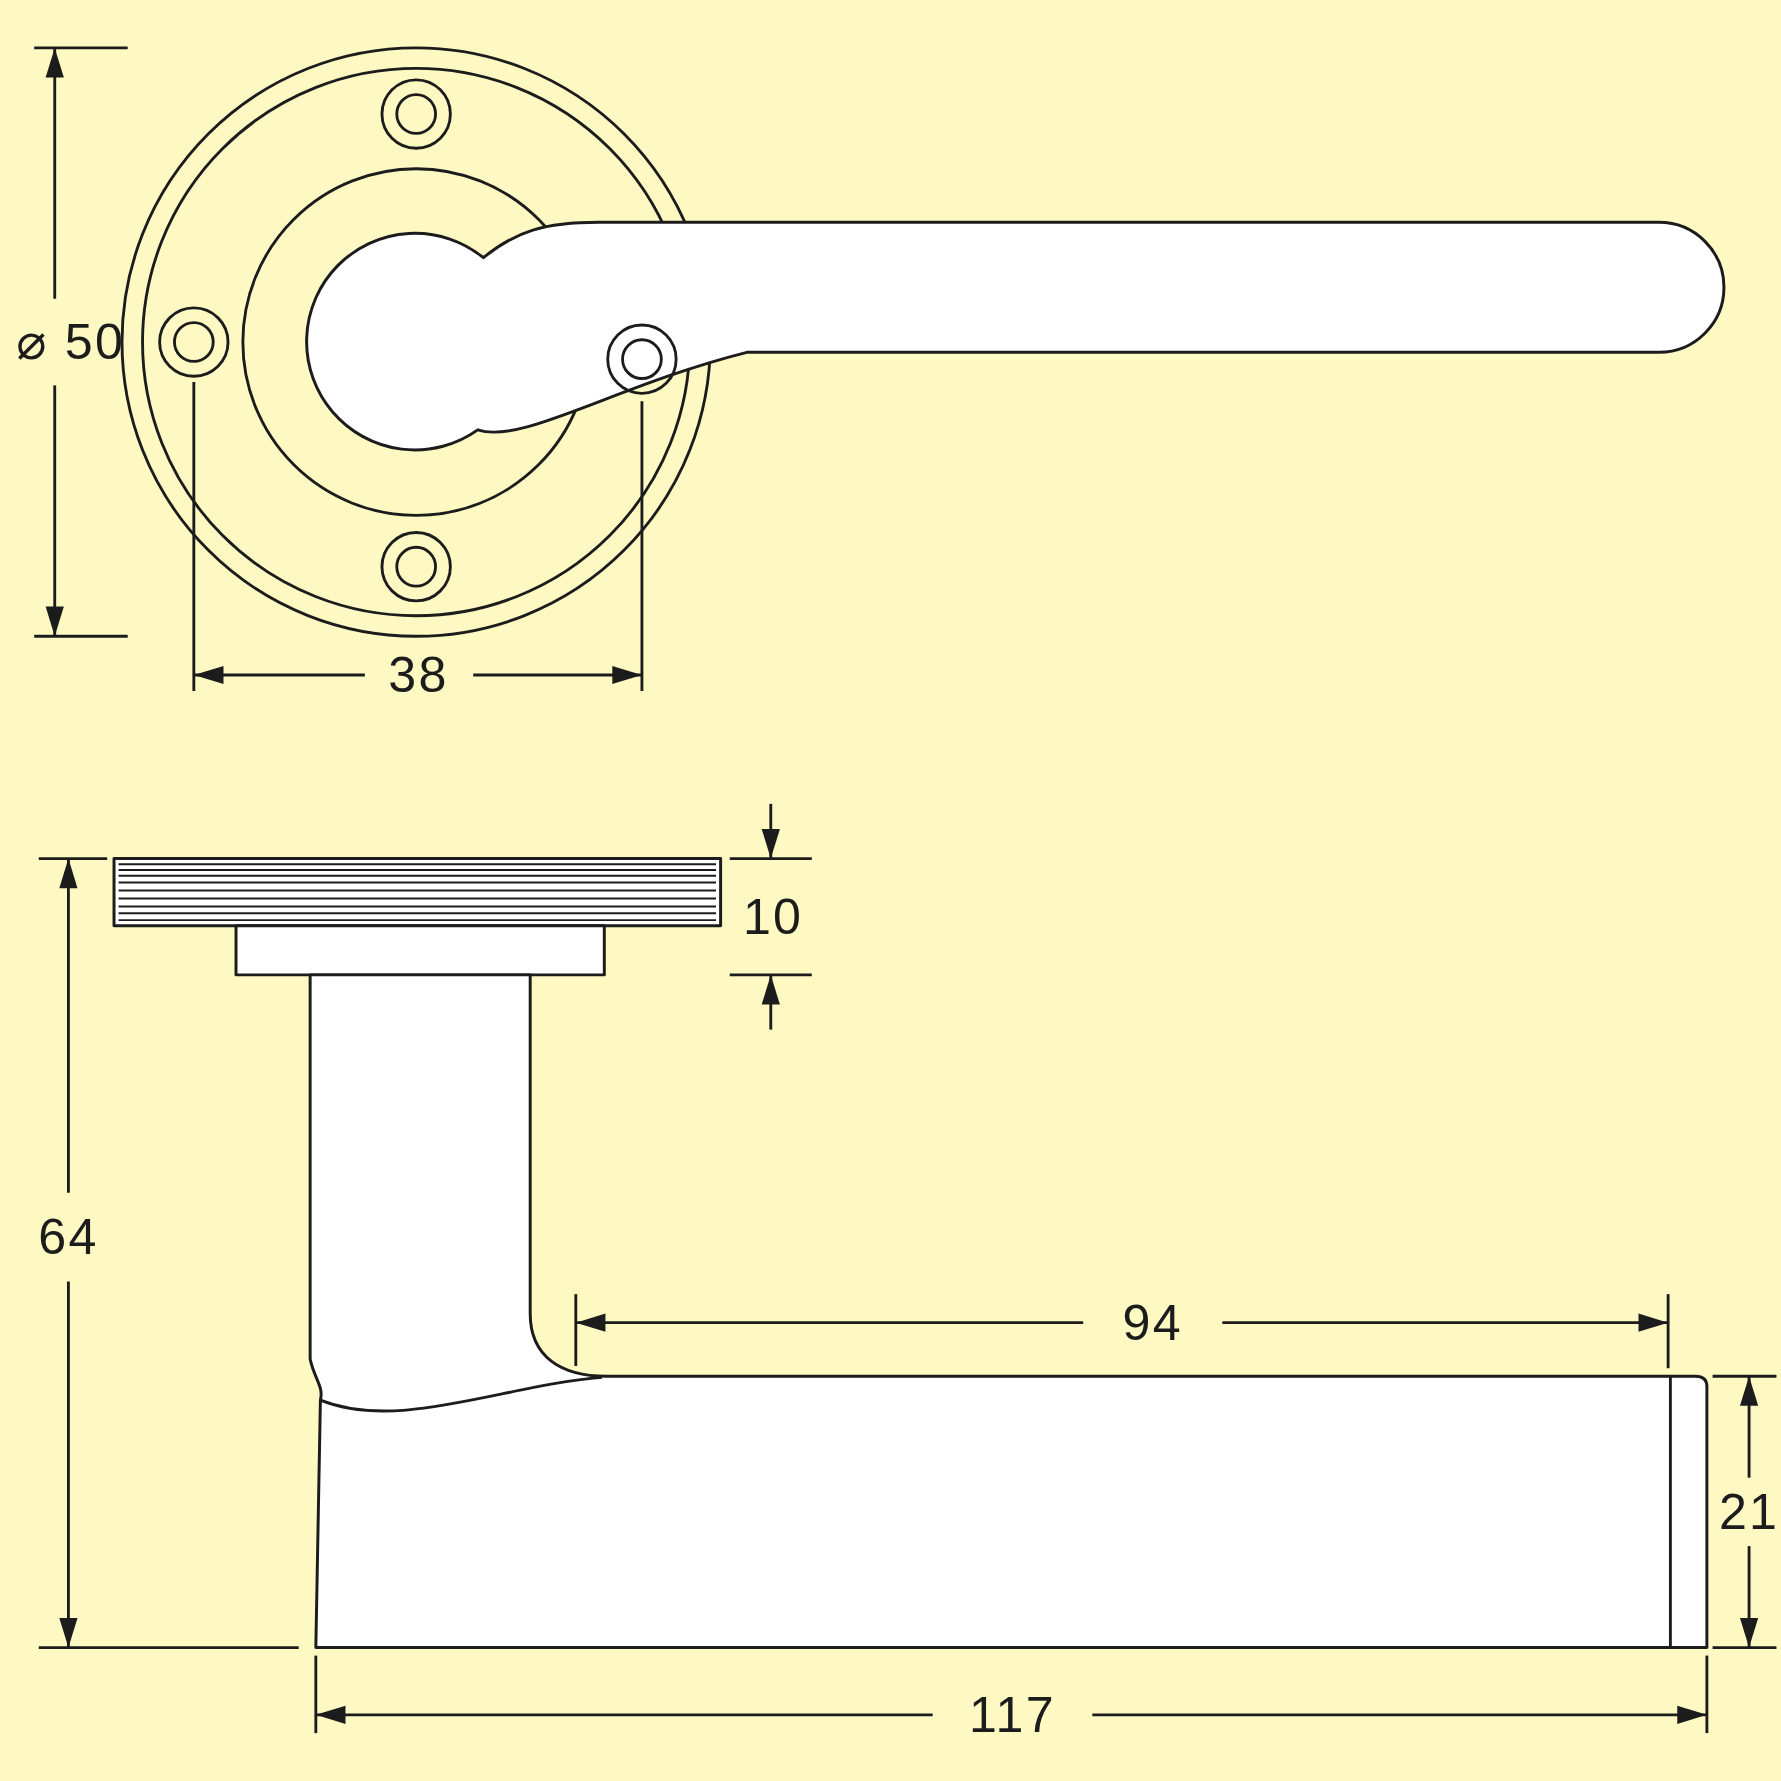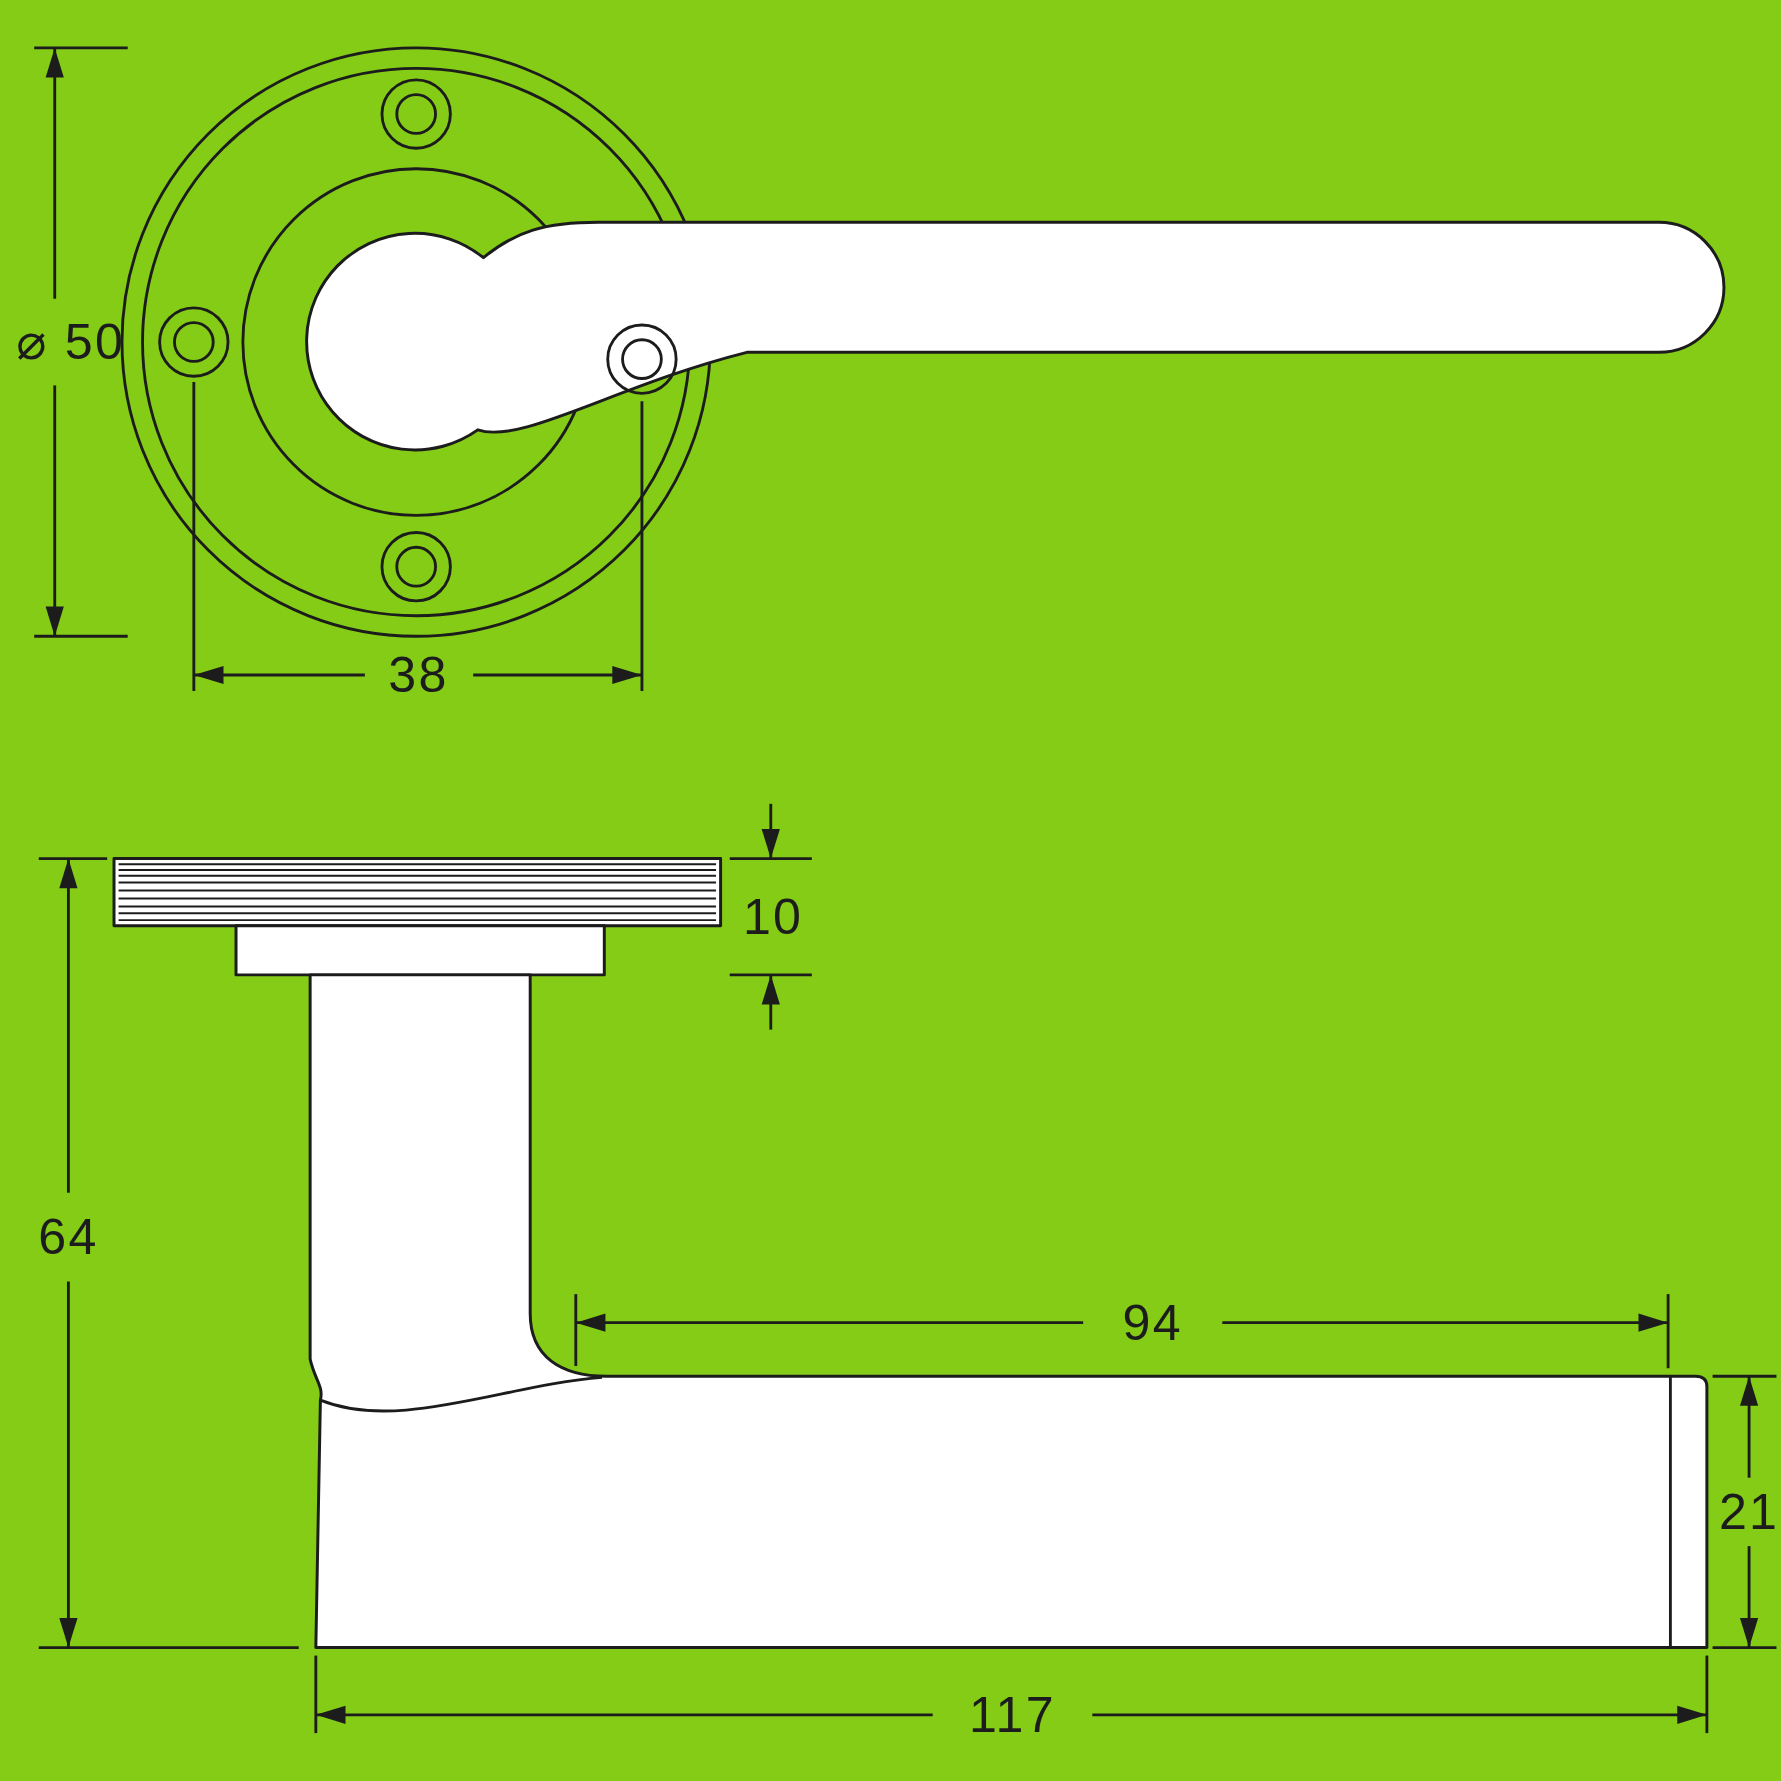--- a/index.html
+++ b/index.html
@@ -10,7 +10,7 @@
   .page {
     width: 1781px;
     height: 1781px;
-    background: #84cc16;
+    background: #fef9c3;
     position: relative;
     overflow: hidden;
   }

